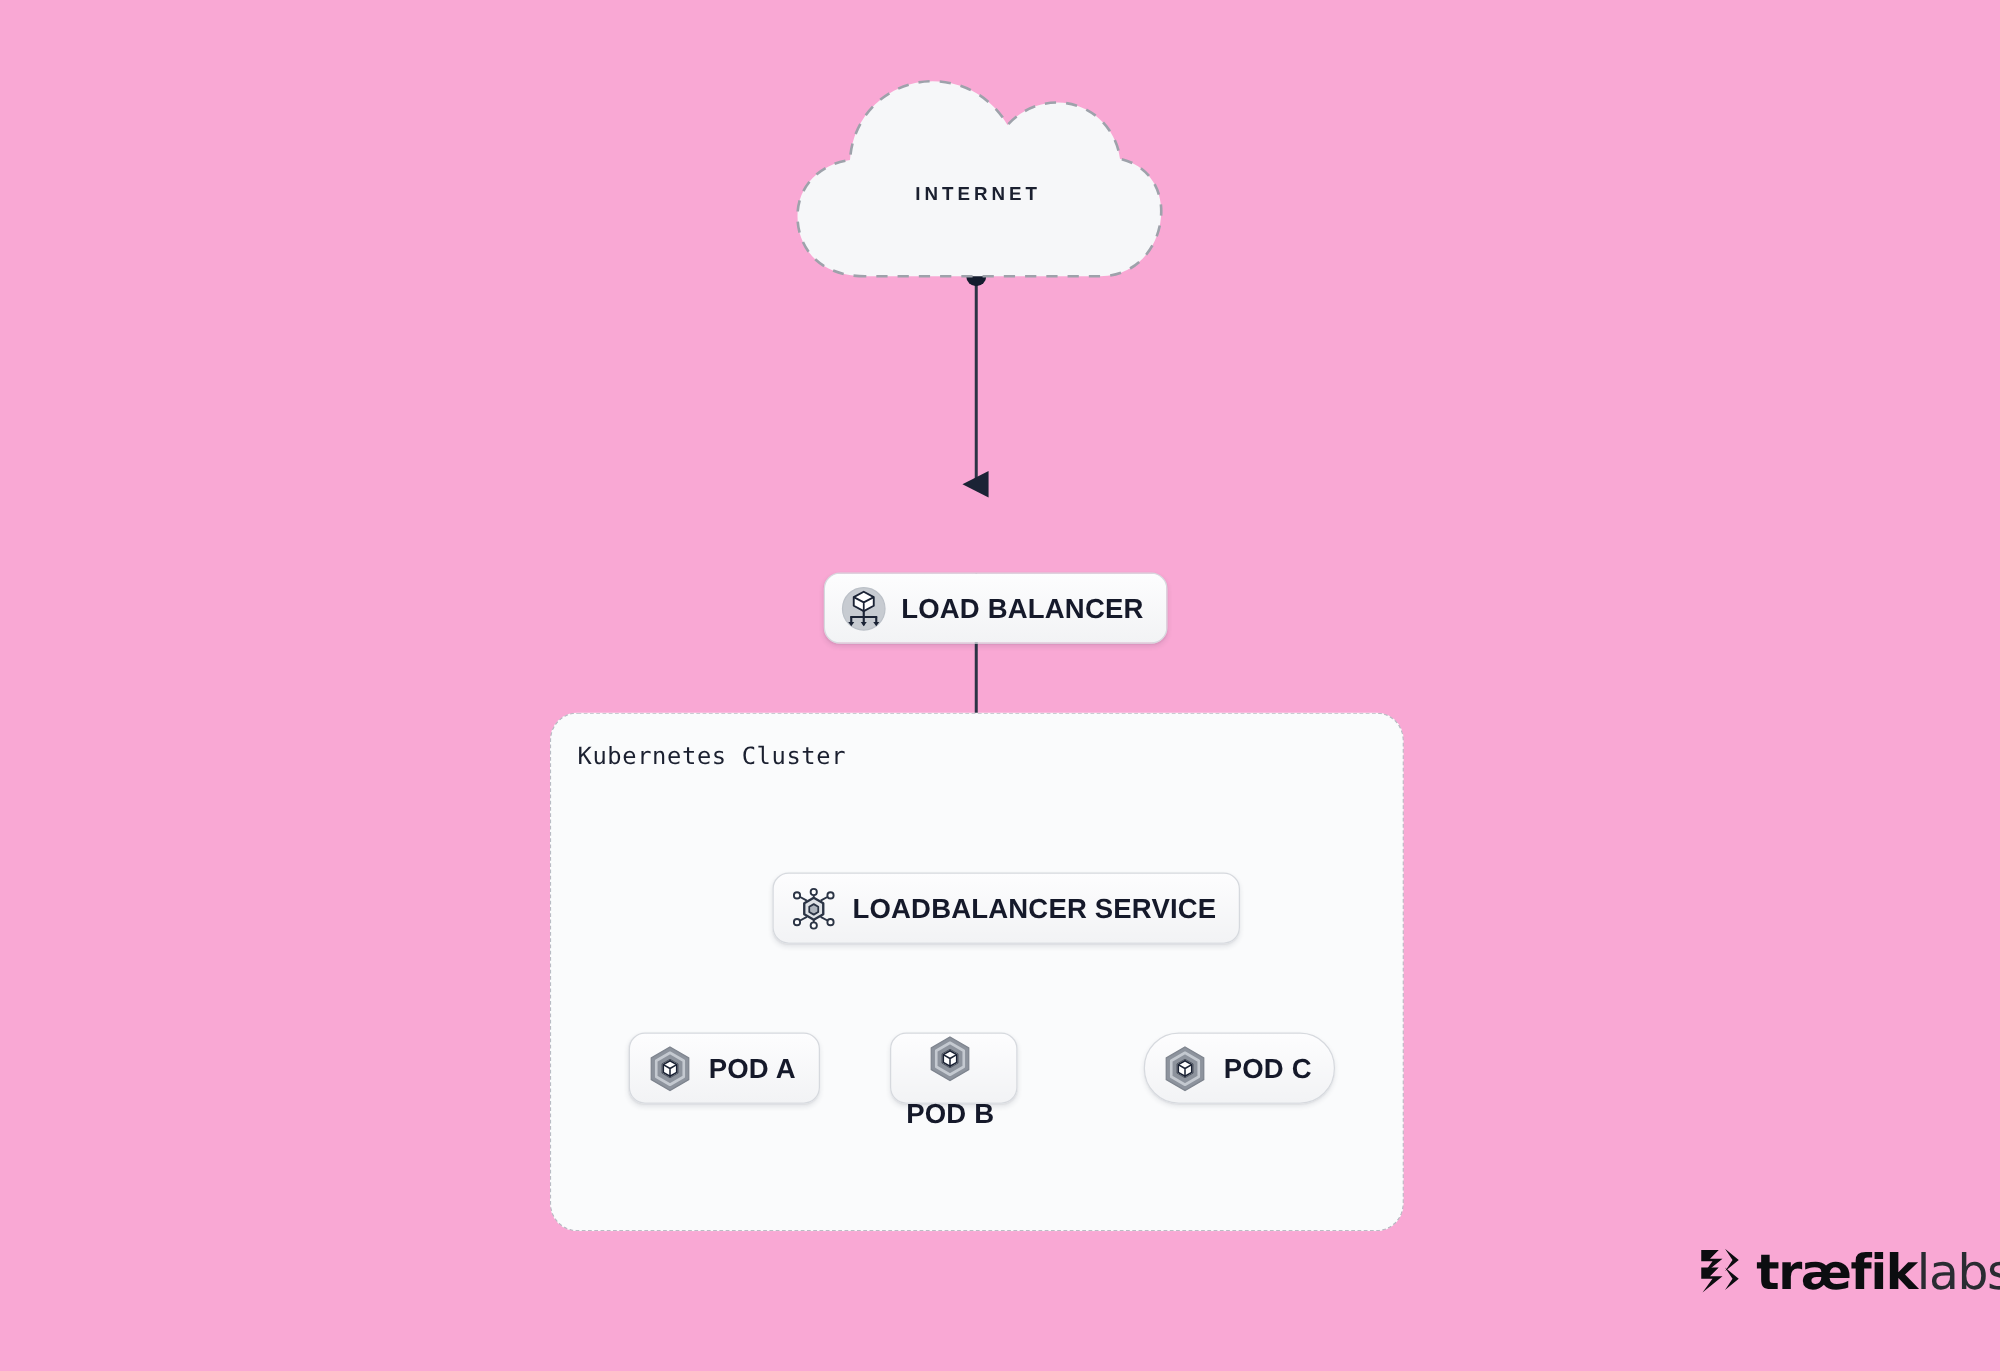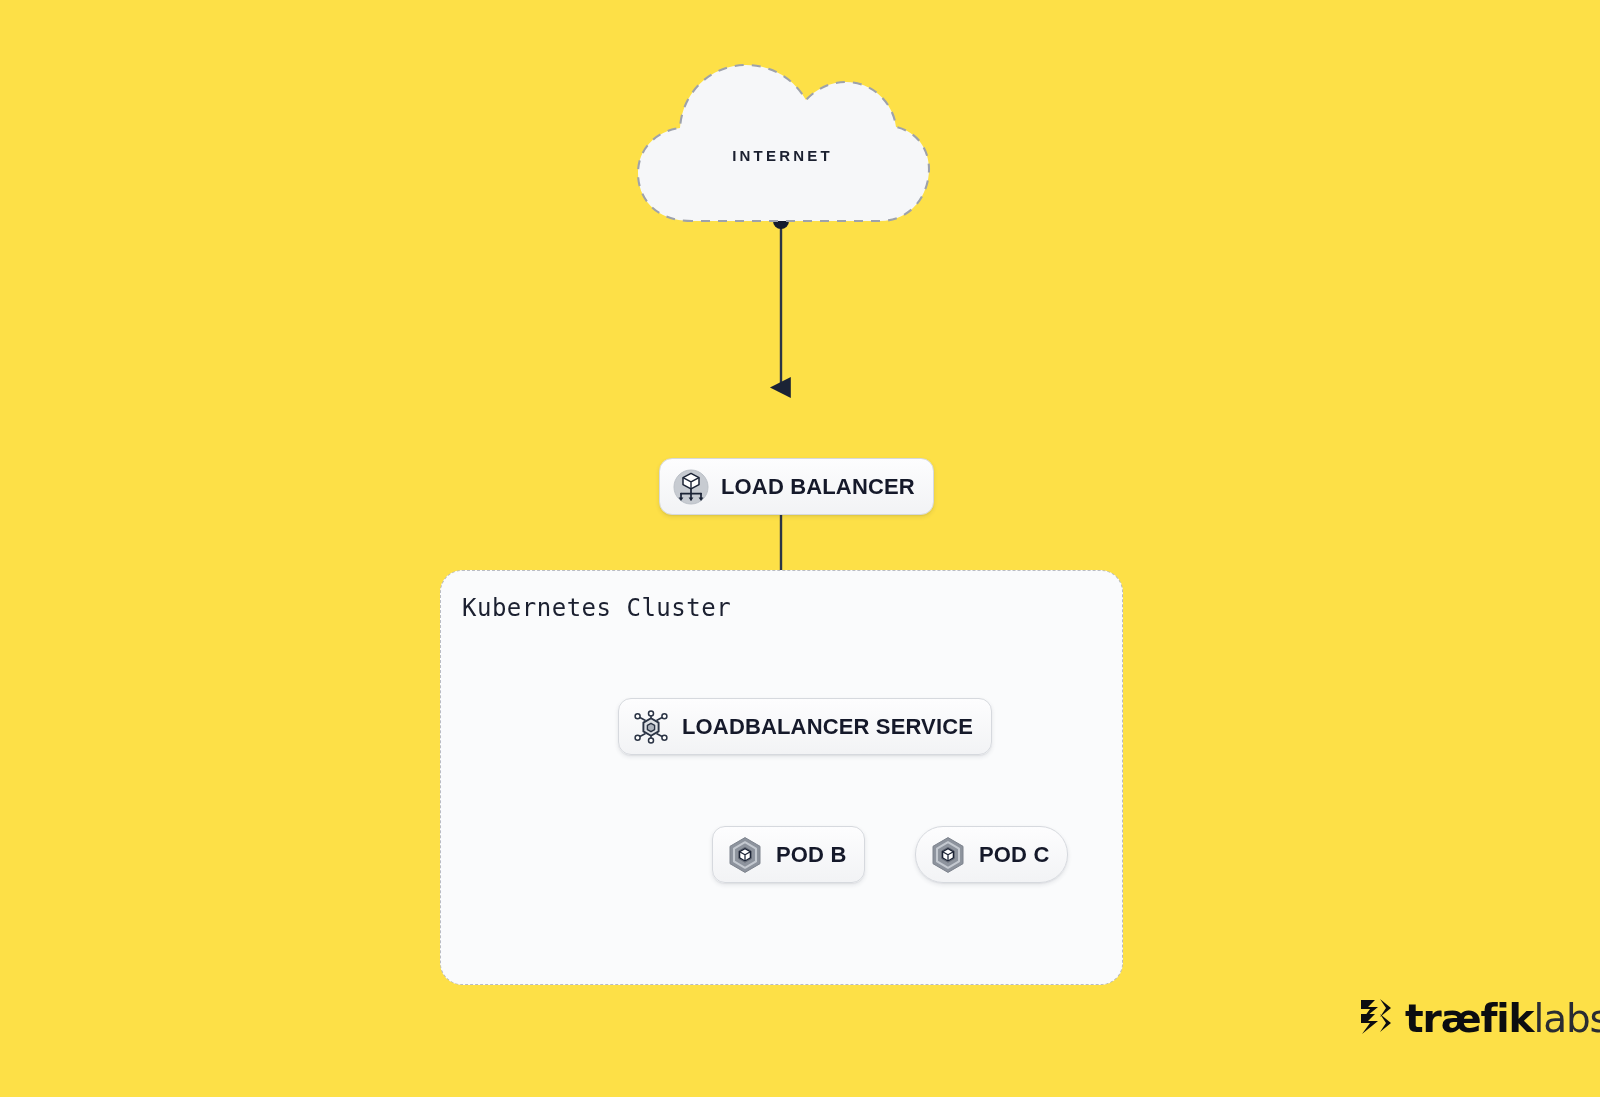--- a/index.html
+++ b/index.html
@@ -14,7 +14,7 @@
     position: relative;
     width: 1600px;
     height: 1097px;
-    background: #fde047;
+    background: #f9a8d4;
     padding-left: 28px;
   }
   #wires {

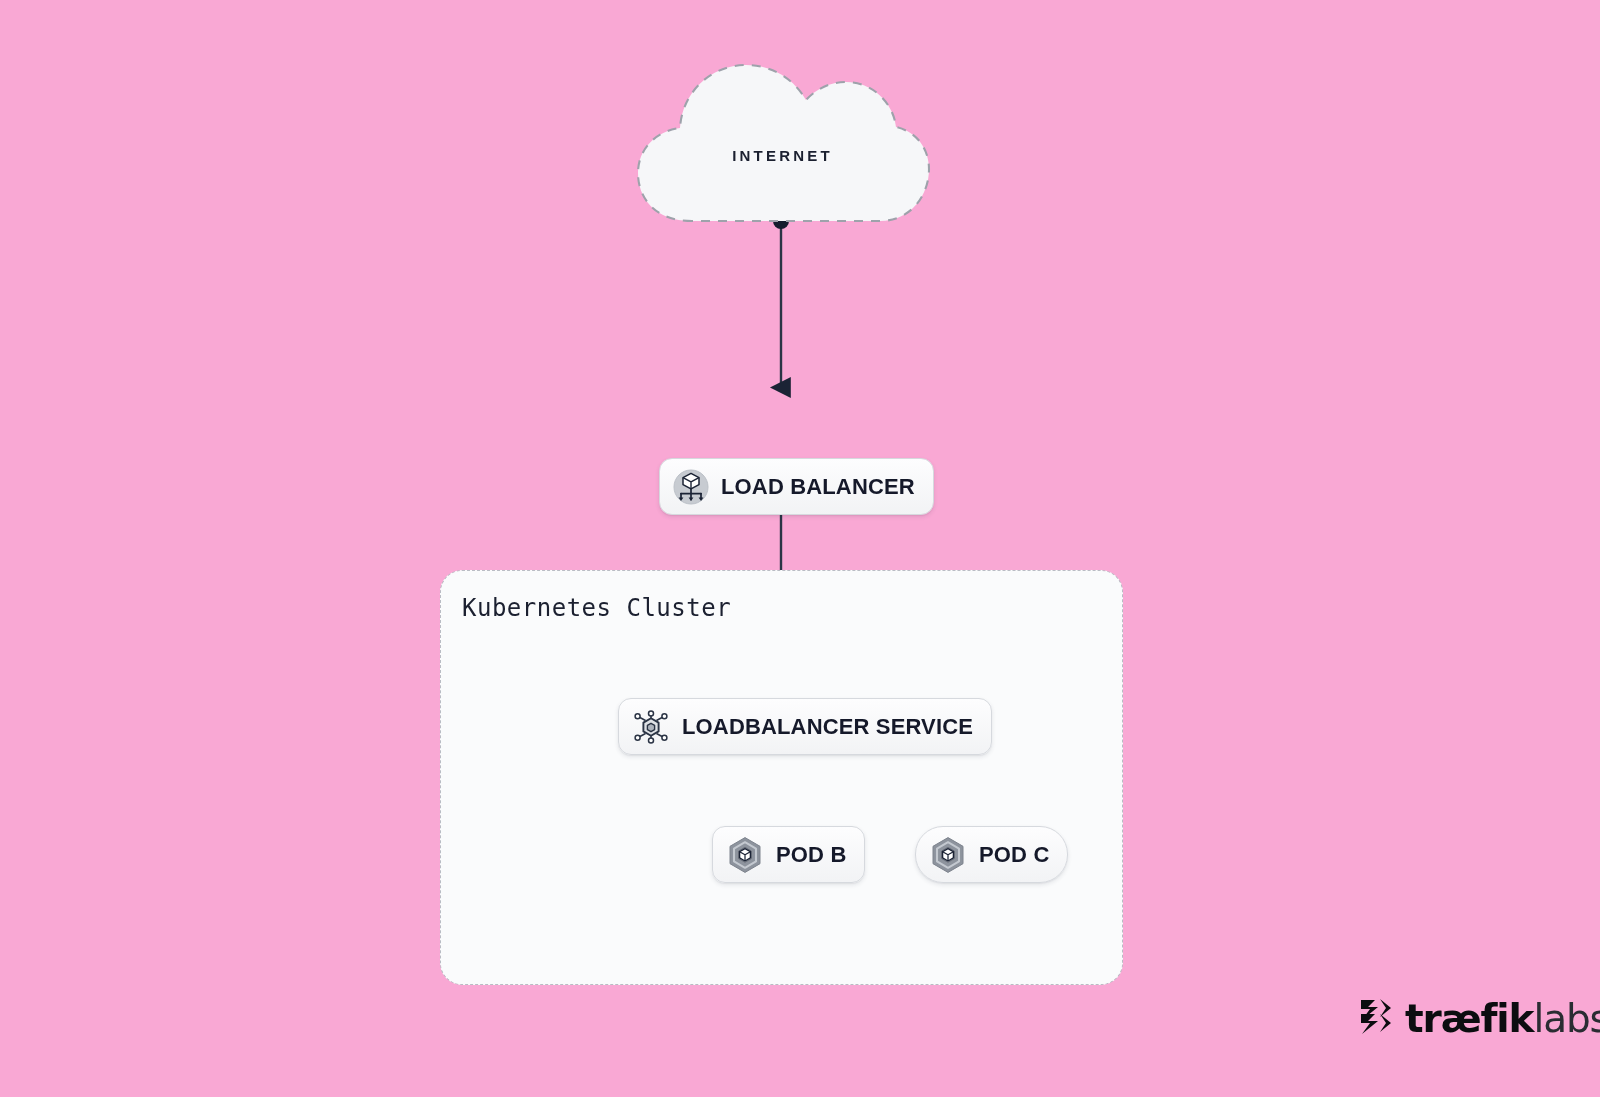--- a/index.html
+++ b/index.html
@@ -62,7 +62,7 @@
     left: 462px;
     top: 594px;
     font-family: "DejaVu Sans Mono", monospace;
-    font-size: 24px;
+    font-size: 19px;
     letter-spacing: 0.5px;
     color: #1b2030;
     white-space: nowrap;

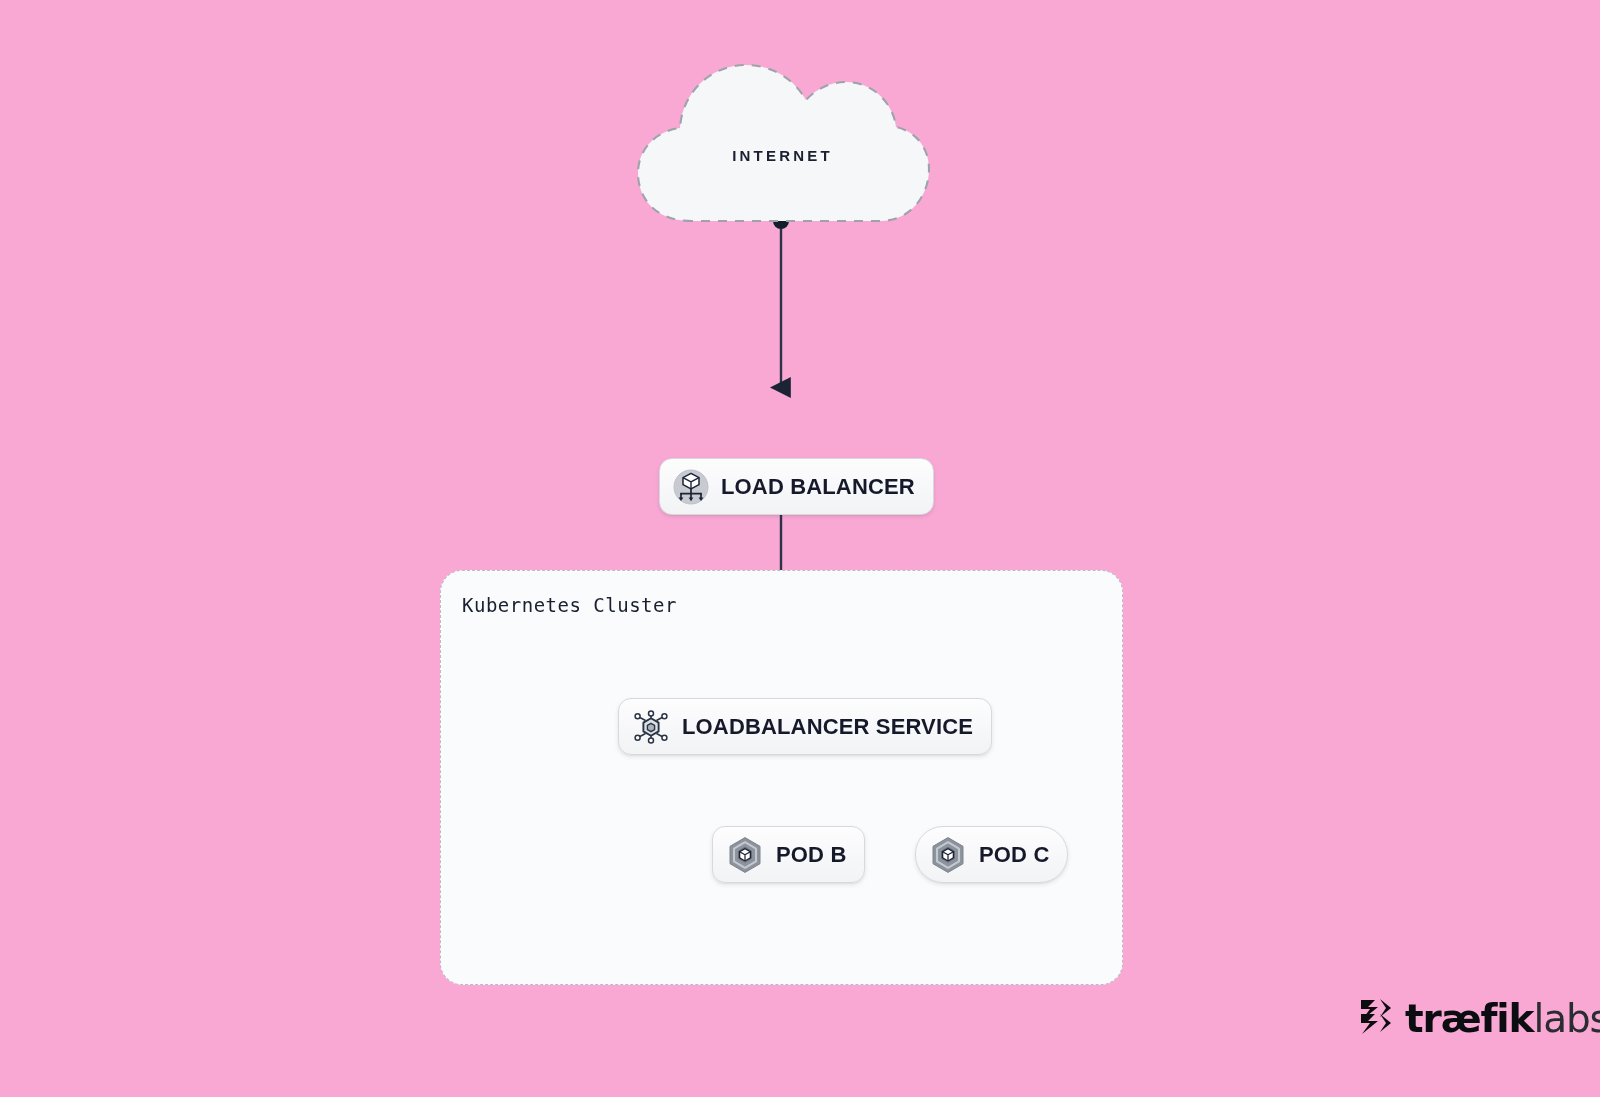--- a/index.html
+++ b/index.html
@@ -221,6 +221,19 @@
     <span class="node-label">LOADBALANCER SERVICE</span>
   </div>
 
+  <div class="node" id="node-pod-a">
+    <span class="node-icon">
+      <svg width="40" height="40" viewBox="0 0 40 40">
+        <path d="M20,2.6 L35,11.3 L35,28.7 L20,37.4 L5,28.7 L5,11.3 Z" fill="#8d939d" stroke="#7e848e" stroke-width="1"></path>
+        <path d="M20,7.2 L31,13.6 L31,26.4 L20,32.8 L9,26.4 L9,13.6 Z" fill="none" stroke="#c4c9d0" stroke-width="2.1" stroke-linejoin="round"></path>
+        <path d="M20,12.4 L26.4,16.1 L26.4,23.5 L20,27.2 L13.6,23.5 L13.6,16.1 Z" fill="#e8eaed" stroke="#4c535e" stroke-width="0.8"></path>
+
+        <path d="M20,13.6 L25.4,16.7 L25.4,22.9 L20,26 L14.6,22.9 L14.6,16.7 Z" fill="#ffffff" stroke="#1b2335" stroke-width="1.35" stroke-linejoin="round"></path>
+        <path d="M14.6,16.7 L20,19.8 L25.4,16.7 M20,19.8 L20,26" fill="none" stroke="#1b2335" stroke-width="1.25" stroke-linejoin="round"></path>
+      </svg>
+    </span>
+    <span class="node-label">POD A</span>
+  </div>
 
   <div class="node" id="node-pod-b">
     <span class="node-icon">

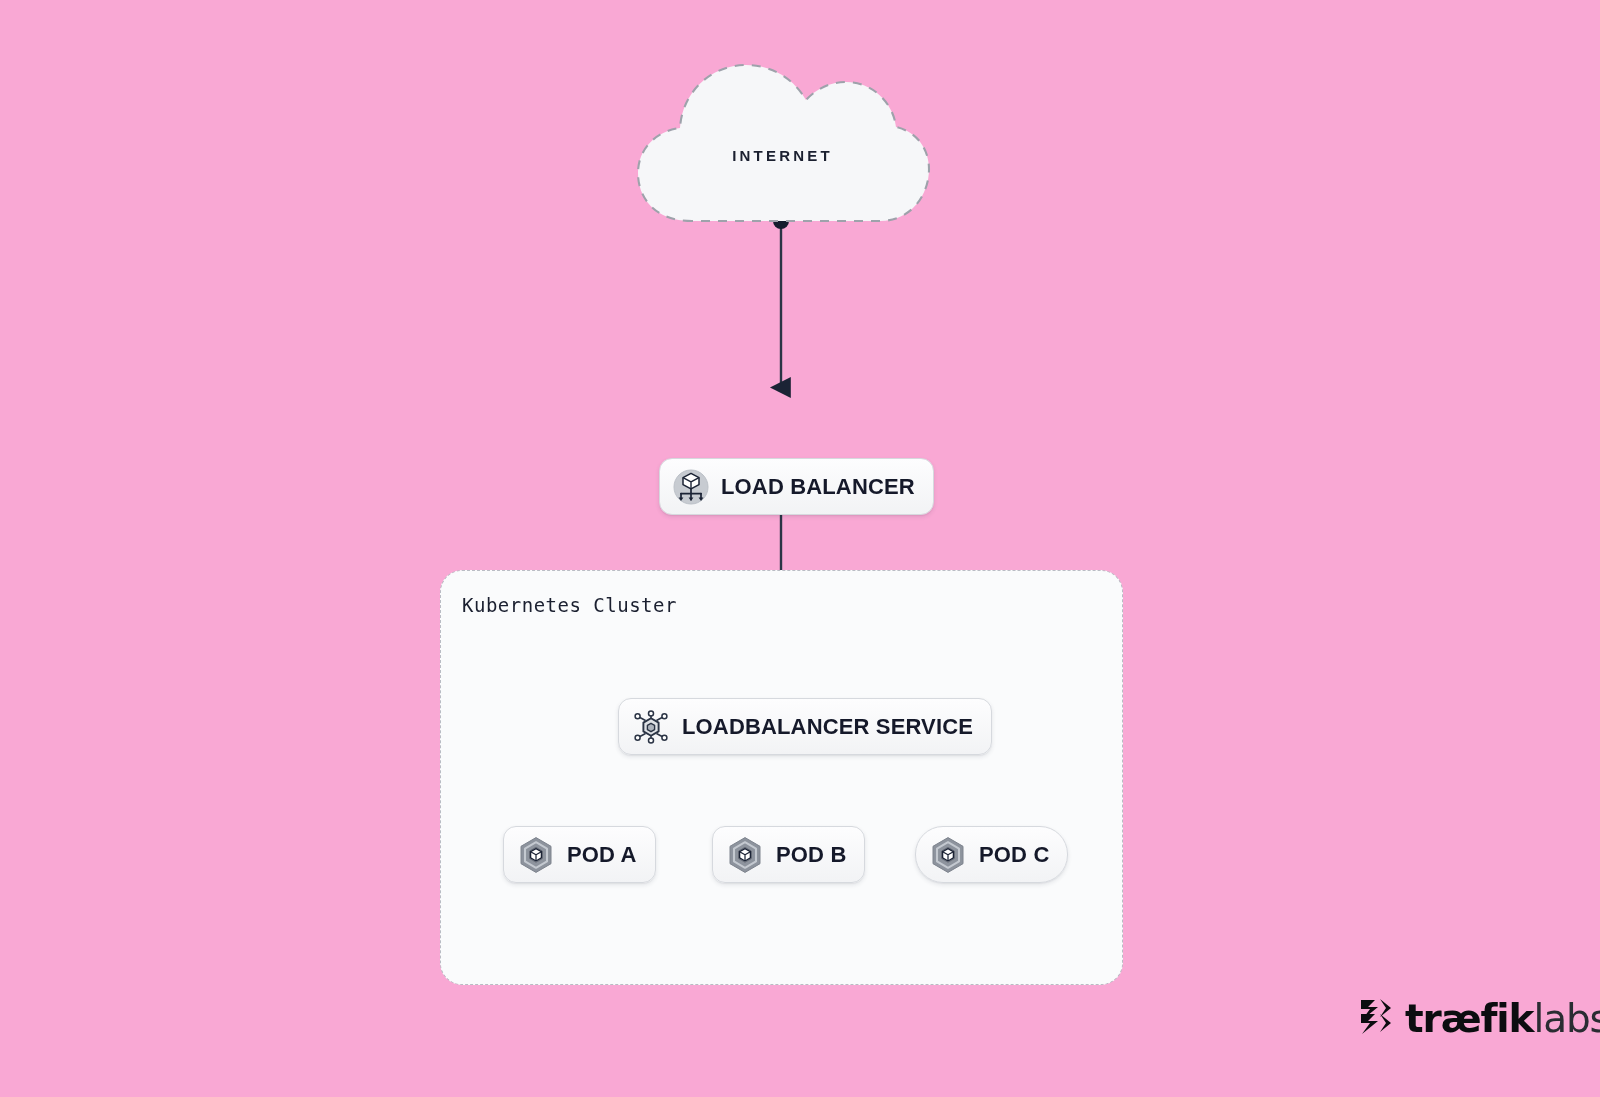--- a/index.html
+++ b/index.html
@@ -93,7 +93,7 @@
   #node-lb        { left: 659px; top: 410px;  height: 57px; margin-top: 48px; }
   #node-lbservice { left: 618px; top: 662px;  height: 57px; margin-top: 36px; }
   #node-pod-a     { left: 503px; top: 826px;  height: 57px; }
-  #node-pod-b     { left: 712px; top: 826px;  height: 57px; }
+  #node-pod-b     { left: 712px; top: 826px;  height: 57px; flex-direction: column; }
   #node-pod-c     { left: 915px; top: 826px;  height: 57px; border-radius: 28px; }
 
   

